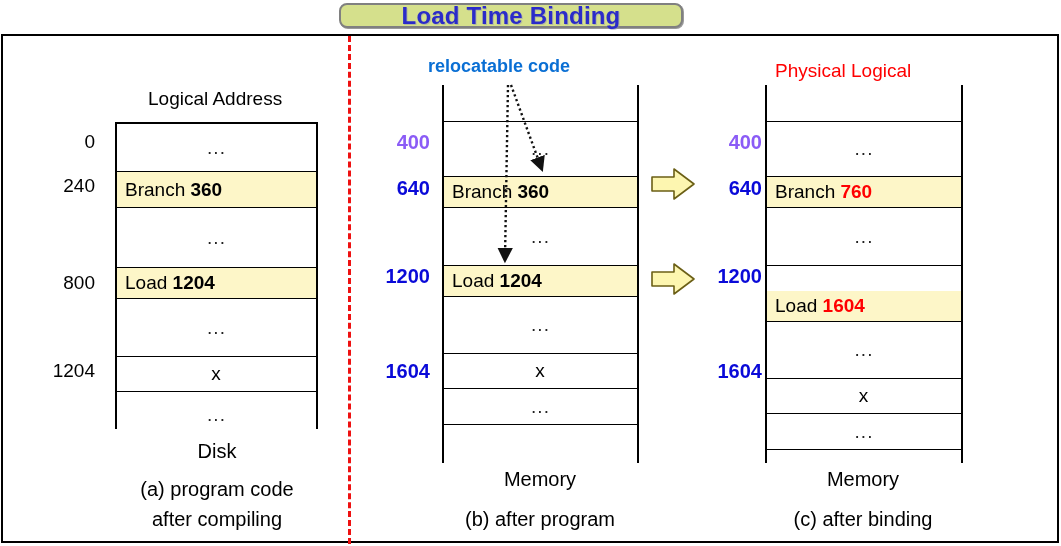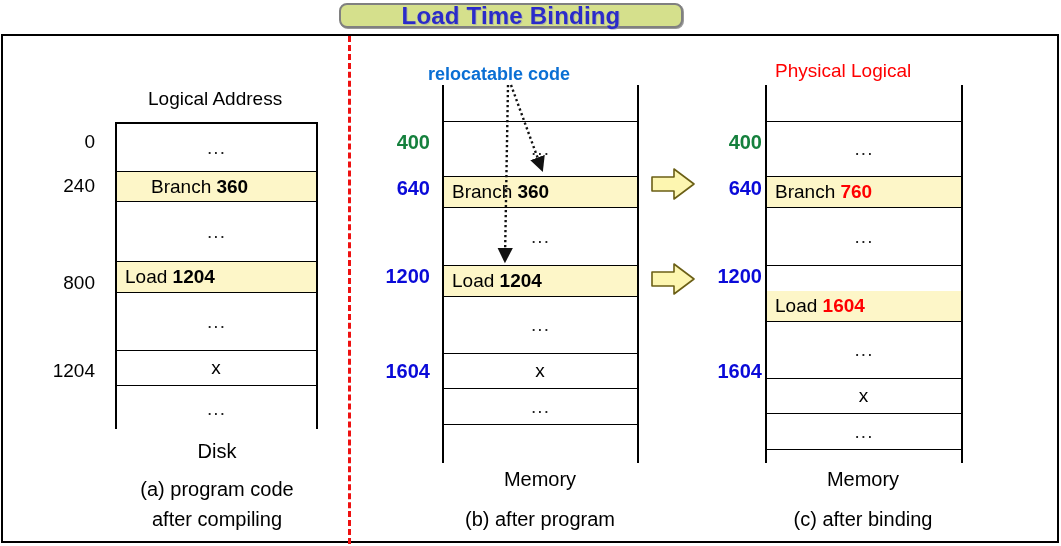--- a/index.html
+++ b/index.html
@@ -182,7 +182,7 @@
   <div class="cap" style="left:76px;  top:478px; width:282px;">(a) program code</div>
   <div class="cap" style="left:76px;  top:508px; width:282px;">after compiling</div>
 
-  <div class="hdr blue" style="left:428px; top:64px;text-align:center;">relocatable code</div>
+  <div class="hdr blue" style="left:428px; top:56px;text-align:center;">relocatable code</div>
 
   <div class="addr r" style="left:365px; top:131px; width:65px;">400</div>
   <div class="addr b" style="left:365px; top:177px; width:65px;">640</div>

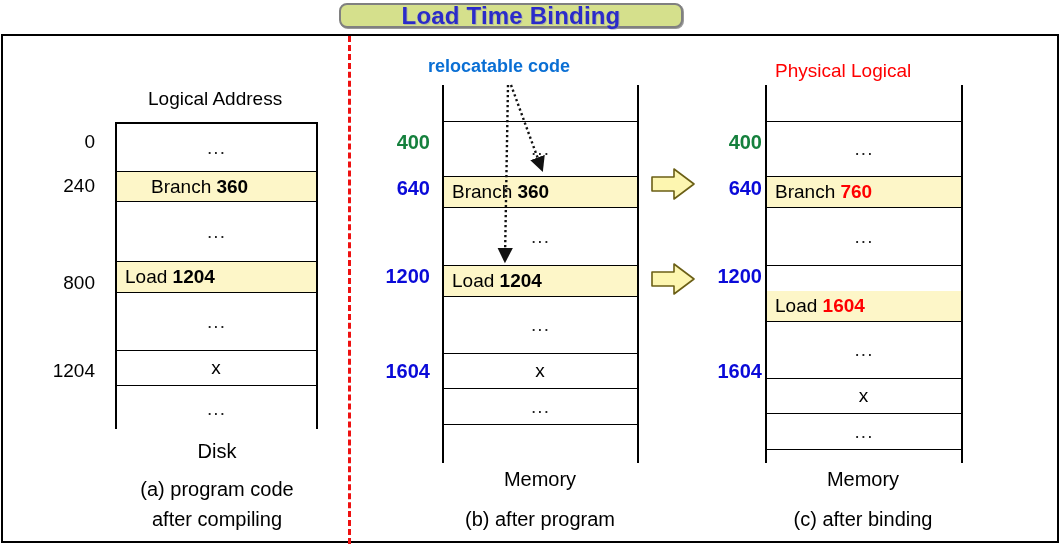--- a/index.html
+++ b/index.html
@@ -117,7 +117,7 @@
     text-align:right;
   }
   .addr.b{font-weight:bold;color:#0a0ad8;font-size:20px;}
-  .addr.r{font-weight:bold;color:#15803d;font-size:20px;}
+  .addr.r{font-weight:bold;color:#8b5cf6;font-size:20px;}
 
   
   .cap{

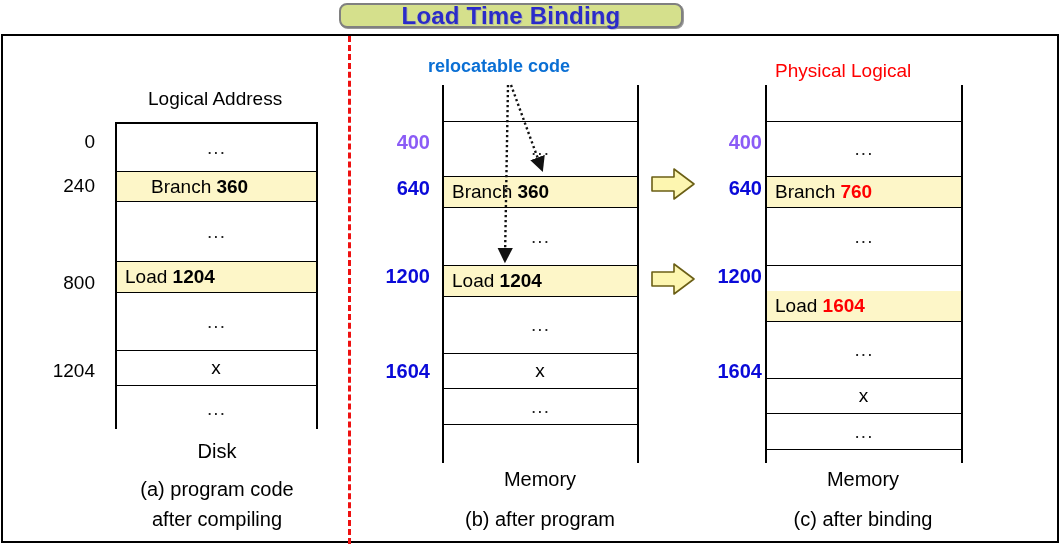--- a/index.html
+++ b/index.html
@@ -158,7 +158,7 @@
     <div class="row" style="height:48px;">
       <span class="ctr dots">...</span>
     </div>
-    <div class="row hl" style="height:30px;padding-left:26px;">
+    <div class="row hl" style="height:36px;">
       <span class="lft"><span>Branch</span>&nbsp;<span class="bold">360</span></span>
     </div>
     <div class="row" style="height:60px;">

